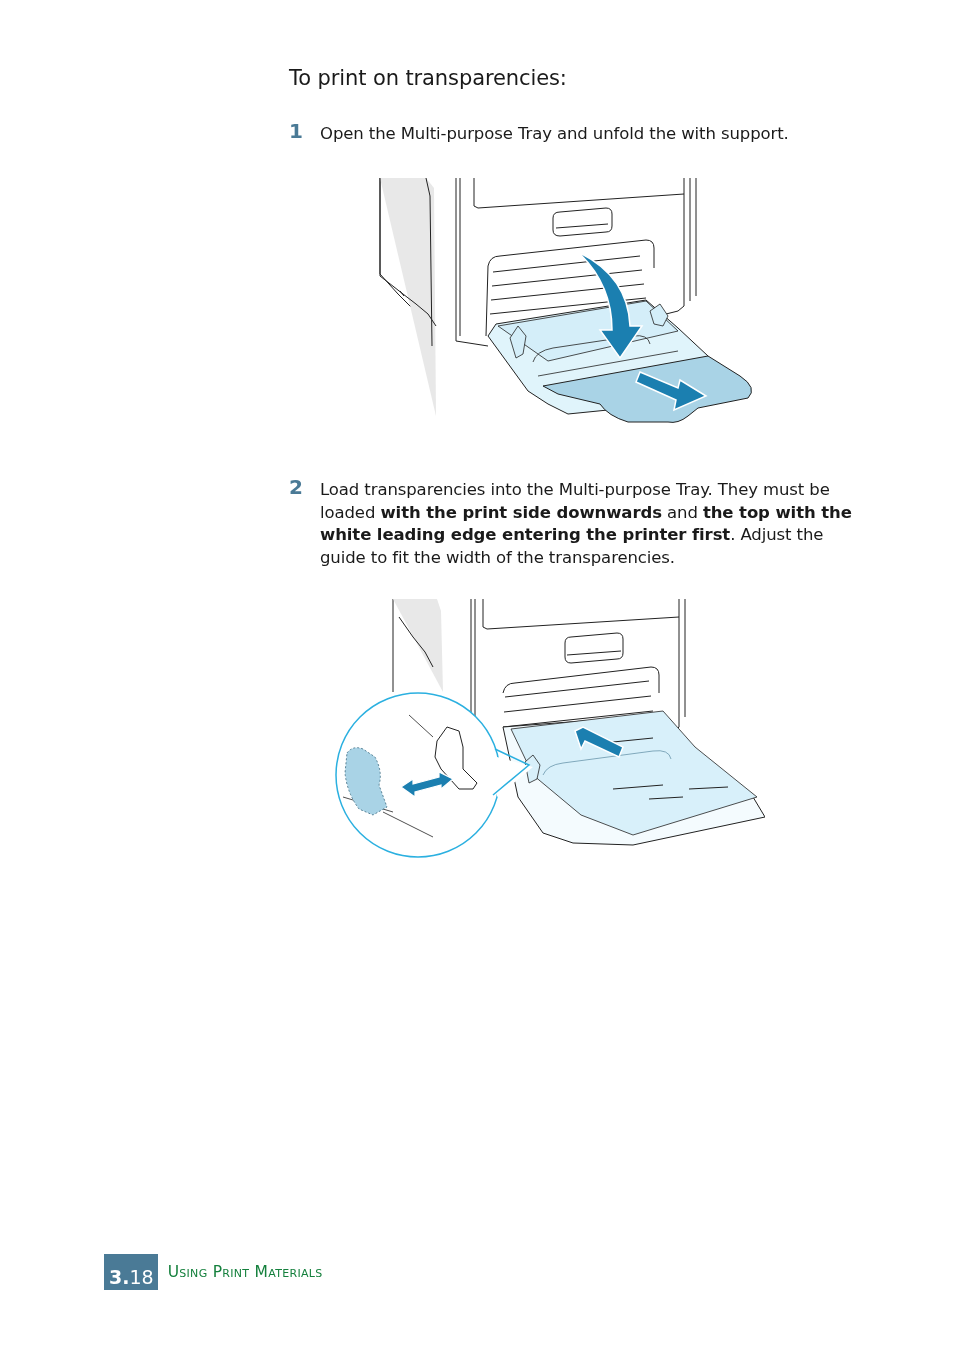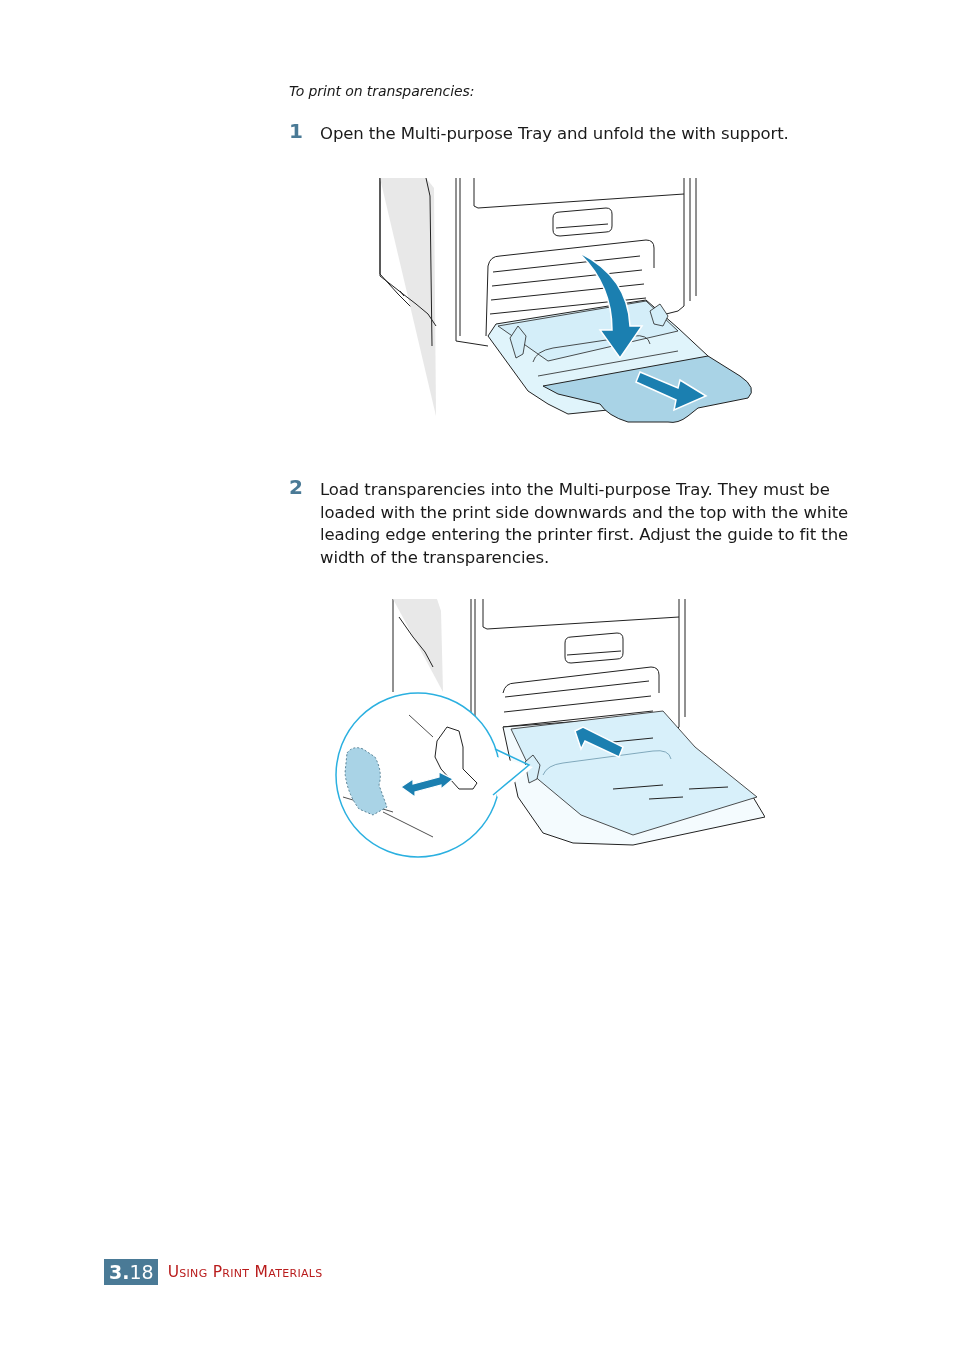--- a/index.html
+++ b/index.html
@@ -5,7 +5,7 @@
   html, body { margin: 0; padding: 0; background: #ffffff; }
   body { width: 954px; height: 1348px; position: relative; overflow: hidden;
          font-family: "DejaVu Sans", sans-serif; color: #1a1a1a; }
-  .intro { position: absolute; left: 289px; top: 83px; font-size: 14px; letter-spacing: -0.1px; font-style: italic; }
+  .intro { position: absolute; left: 289px; top: 66px; font-size: 21px; letter-spacing: -0.1px; }
   .step { position: absolute; left: 289px; font-size: 16.5px; line-height: 22.5px; }
   .step .num { position: absolute; left: 0; top: -3px; font-weight: bold; font-size: 20px; color: #4a7a96; }
   .step .text { position: absolute; left: 31px; width: 540px; letter-spacing: -0.1px; }

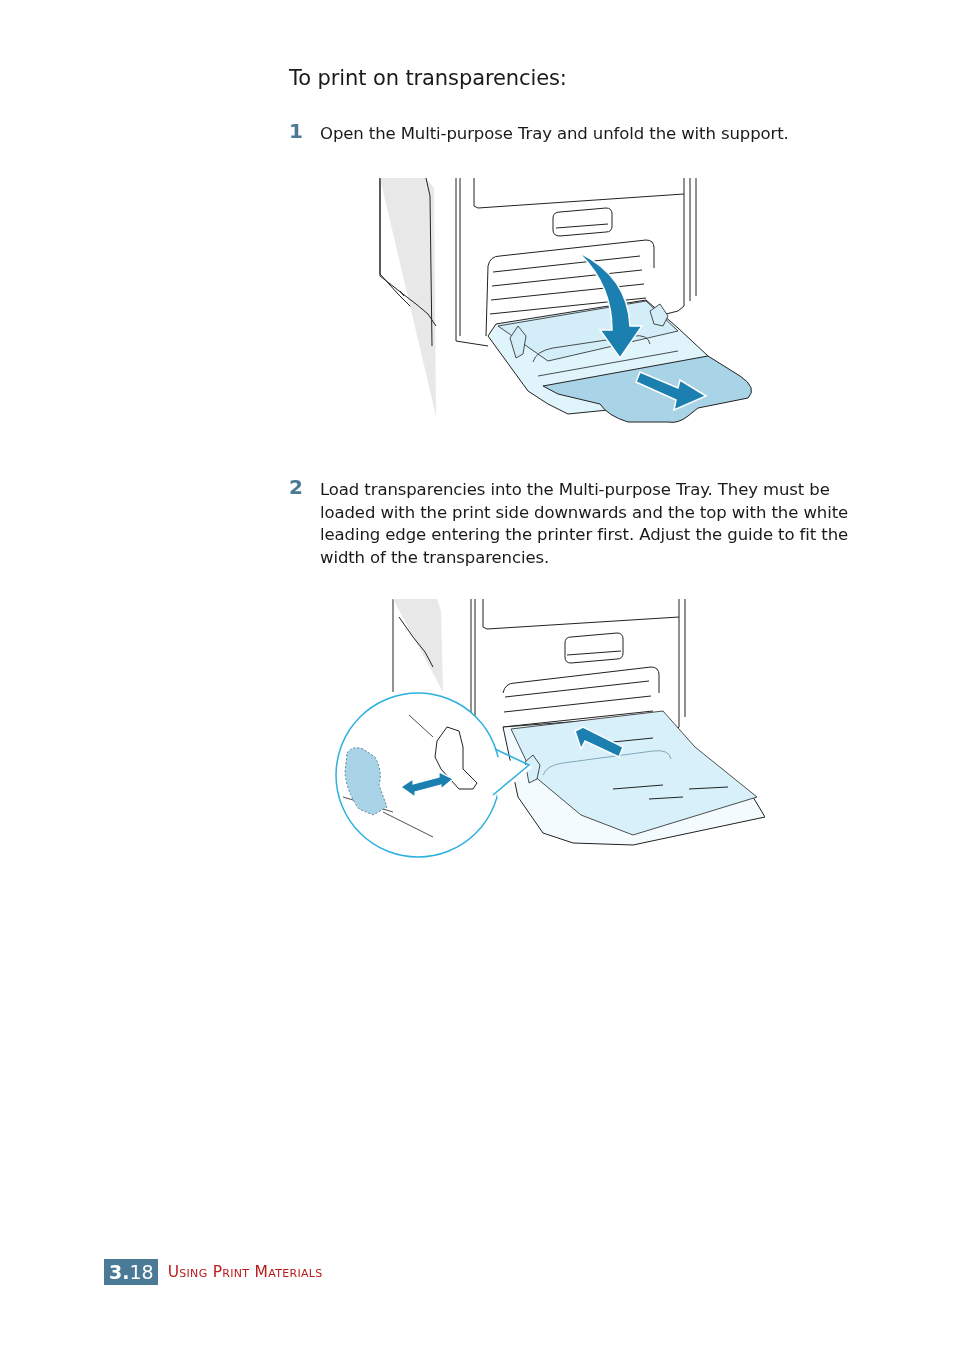--- a/index.html
+++ b/index.html
@@ -9,7 +9,7 @@
   .step { position: absolute; left: 289px; font-size: 16.5px; line-height: 22.5px; }
   .step .num { position: absolute; left: 0; top: -3px; font-weight: bold; font-size: 20px; color: #4a7a96; }
   .step .text { position: absolute; left: 31px; width: 540px; letter-spacing: -0.1px; }
-  .step b { font-weight: normal; }
+  .step b { font-weight: bold; }
   #step1 { top: 123px; }
   #step2 { top: 479px; }
   .figure { position: absolute; }

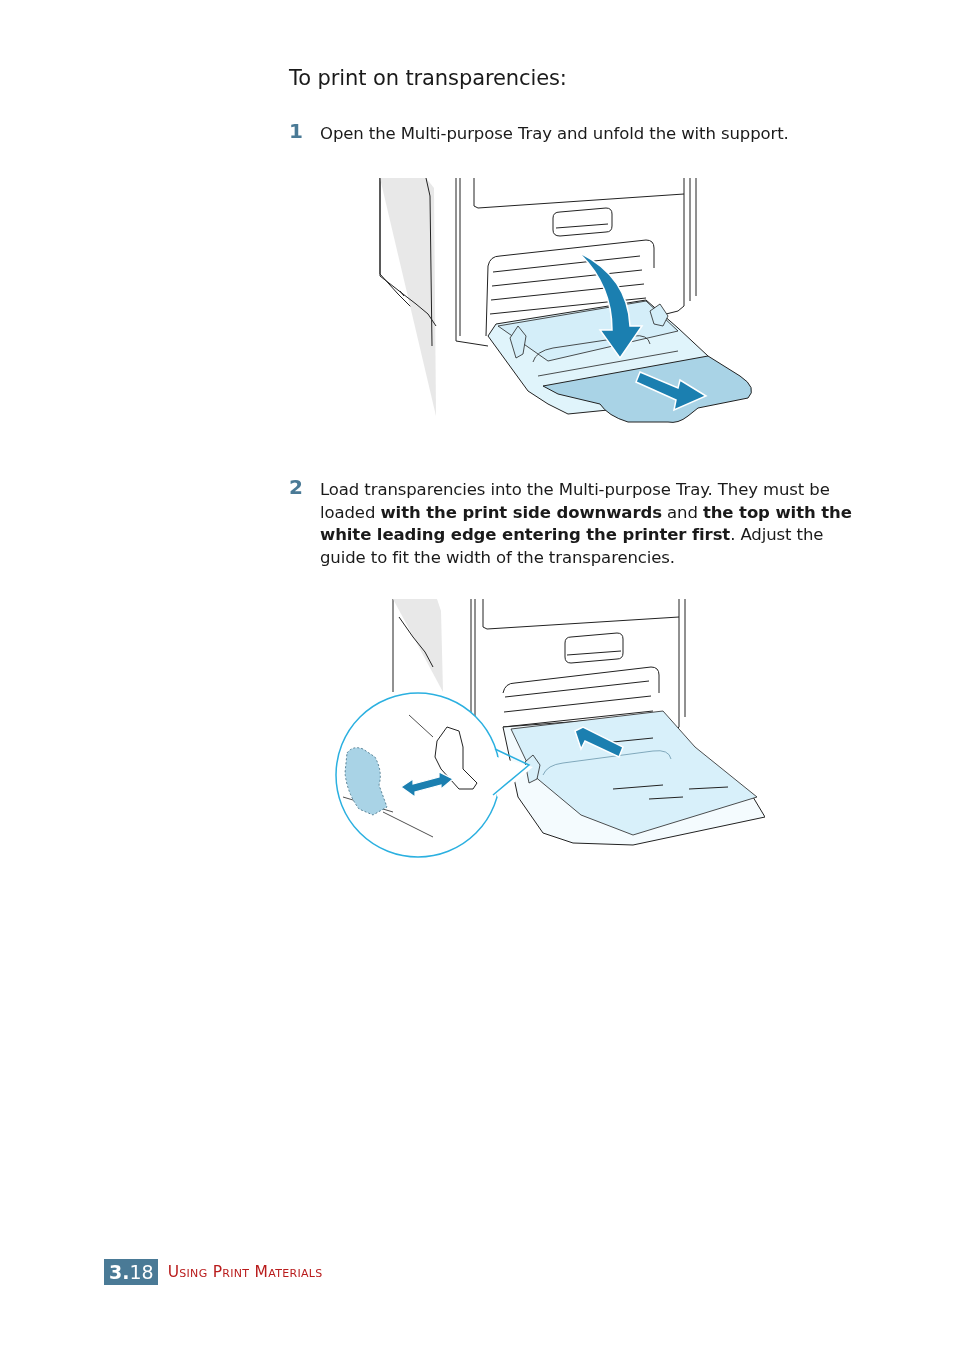--- a/index.html
+++ b/index.html
@@ -16,7 +16,7 @@
   #fig1 { left: 378px; top: 176px; width: 382px; height: 250px; }
   #fig2 { left: 333px; top: 597px; width: 432px; height: 264px; }
   .footer { position: absolute; left: 104px; top: 1259px; height: 26px; display: flex; align-items: center; }
-  .badge { background: #4a7a96; color: #fff; height: 26px; line-height: 26px; padding: 0 4px 0 5px; font-size: 19px; }
+  .badge { background: #4a7a96; color: #fff; height: 26px; line-height: 26px; padding: 10px 4px 0 5px; font-size: 19px; }
   .badge .chap { font-weight: bold; }
   .badge .pg { font-family: "DejaVu Sans", sans-serif; }
   .section { margin-left: 10px; font-size: 15.5px; color: #b91c1c; letter-spacing: 0.3px; font-variant: small-caps; }

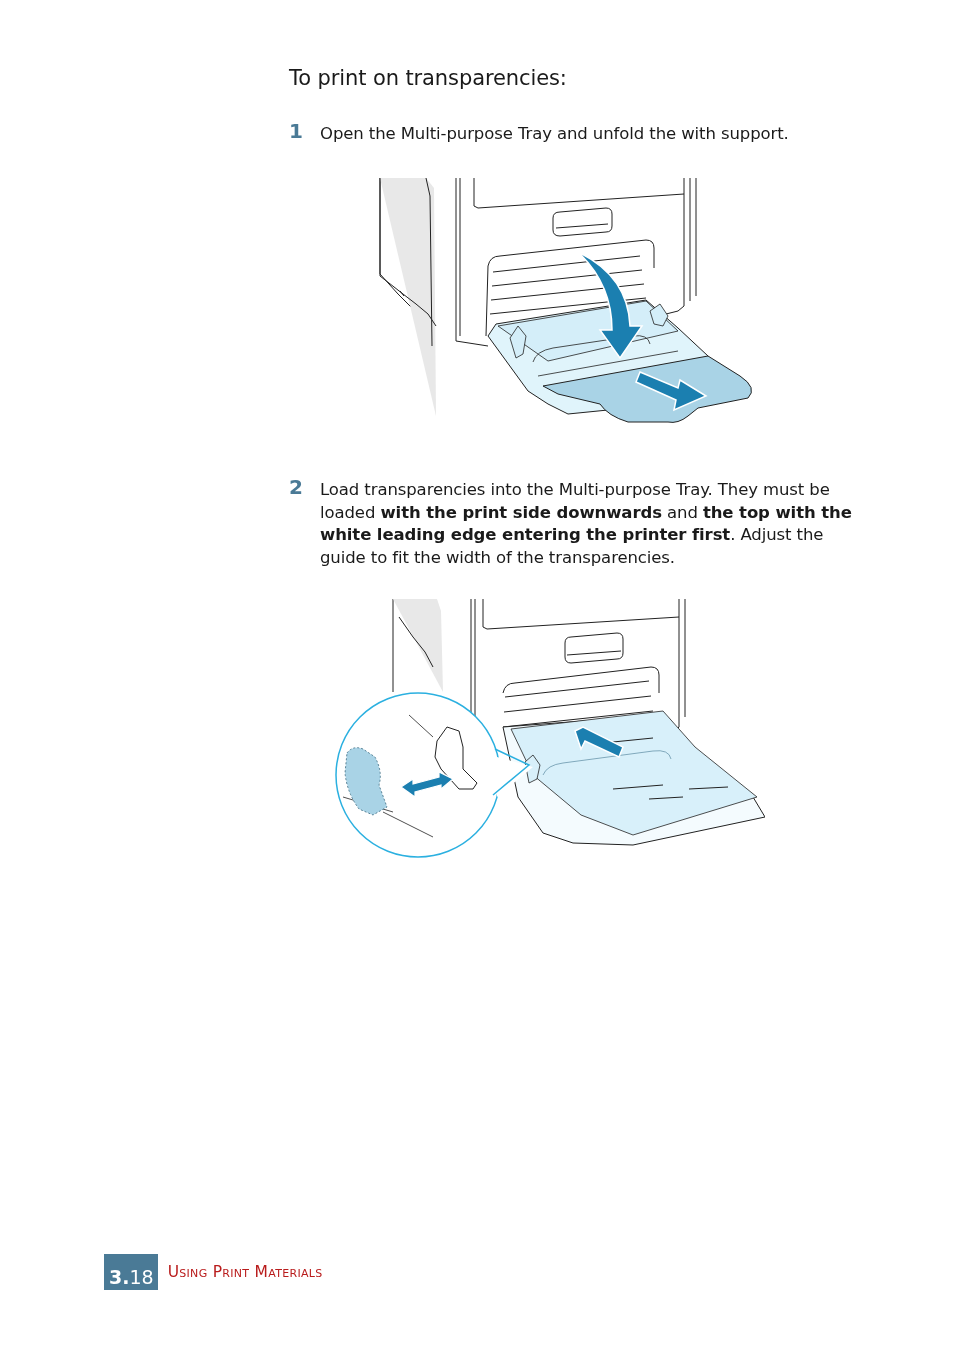--- a/index.html
+++ b/index.html
@@ -19,7 +19,7 @@
   .badge { background: #4a7a96; color: #fff; height: 26px; line-height: 26px; padding: 10px 4px 0 5px; font-size: 19px; }
   .badge .chap { font-weight: bold; }
   .badge .pg { font-family: "DejaVu Sans", sans-serif; }
-  .section { margin-left: 10px; font-size: 15.5px; color: #b91c1c; letter-spacing: 0.3px; font-variant: small-caps; }
+  .section { margin-left: 10px; font-size: 15.5px; color: #15803d; letter-spacing: 0.3px; font-variant: small-caps; }
 </style>
 </head>
 <body>

